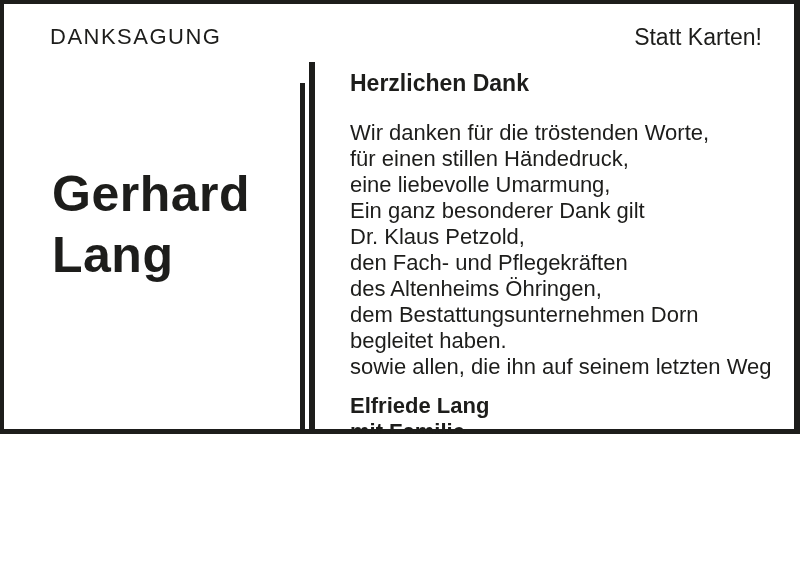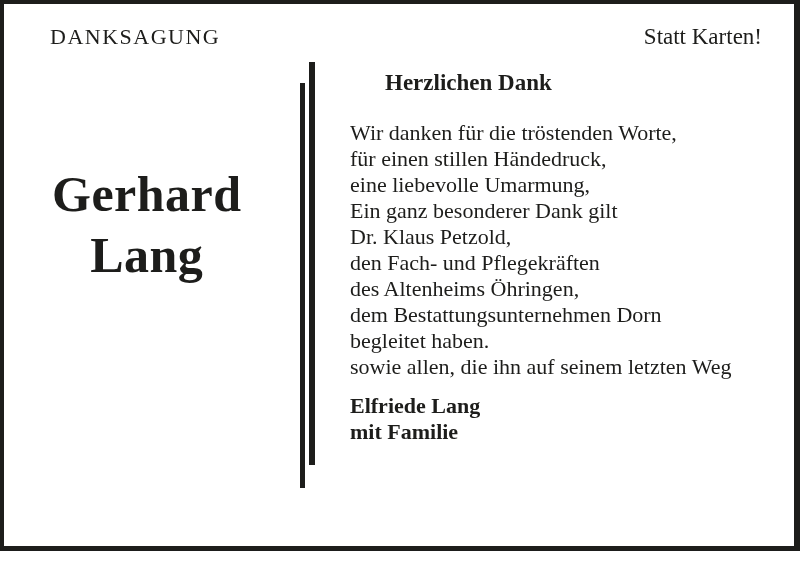--- a/index.html
+++ b/index.html
@@ -10,10 +10,10 @@
   .clip {
     position: relative;
     width: 800px;
-    height: 551px;
+    height: 434px;
     background: var(--paper, #ffffff);
     color: var(--ink, #1d1d1b);
-    font-family: Liberation Serif, serif;
+    font-family: Liberation Sans, sans-serif;
     overflow: hidden;
     box-sizing: border-box;
   }

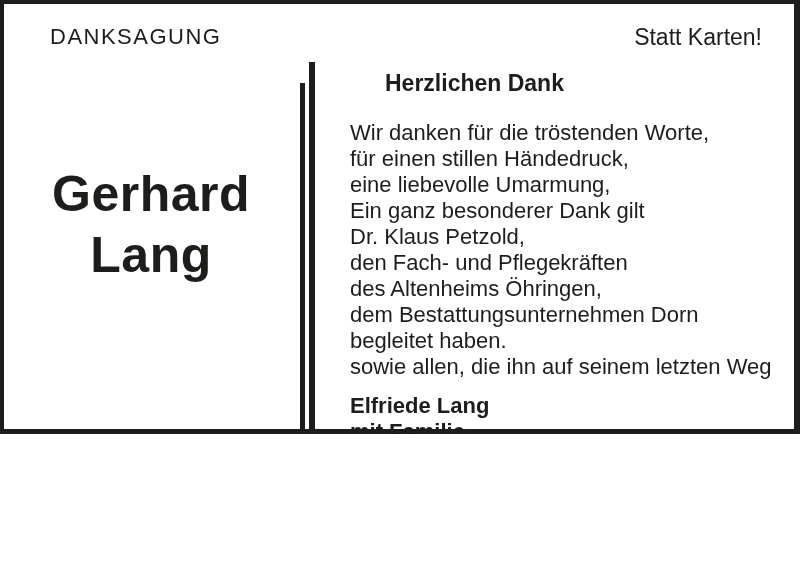--- a/index.html
+++ b/index.html
@@ -61,7 +61,6 @@
   .msg-title {
     font-weight: bold;
     font-size: 23px;
-    margin-left: 35px;
   }
   .msg-lines { margin-top: 24px; }
   .msg-lines div { white-space: nowrap; }

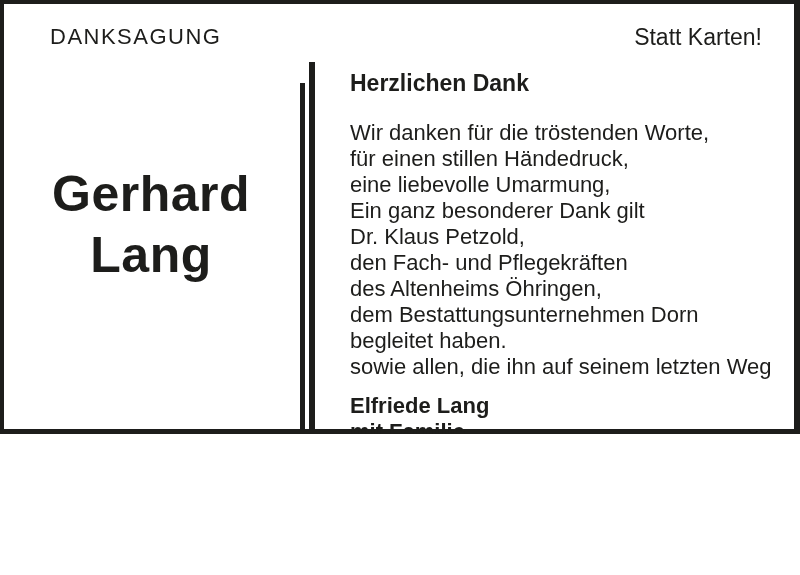--- a/index.html
+++ b/index.html
@@ -44,7 +44,6 @@
     line-height: 61px;
     font-weight: bold;
     letter-spacing: 0.5px;
-    text-align: center;
   }
   
   .rule-a { position: absolute; left: 300px; top: 83px; width: 5px; height: 405px; background: var(--ink, #1d1d1b); }

